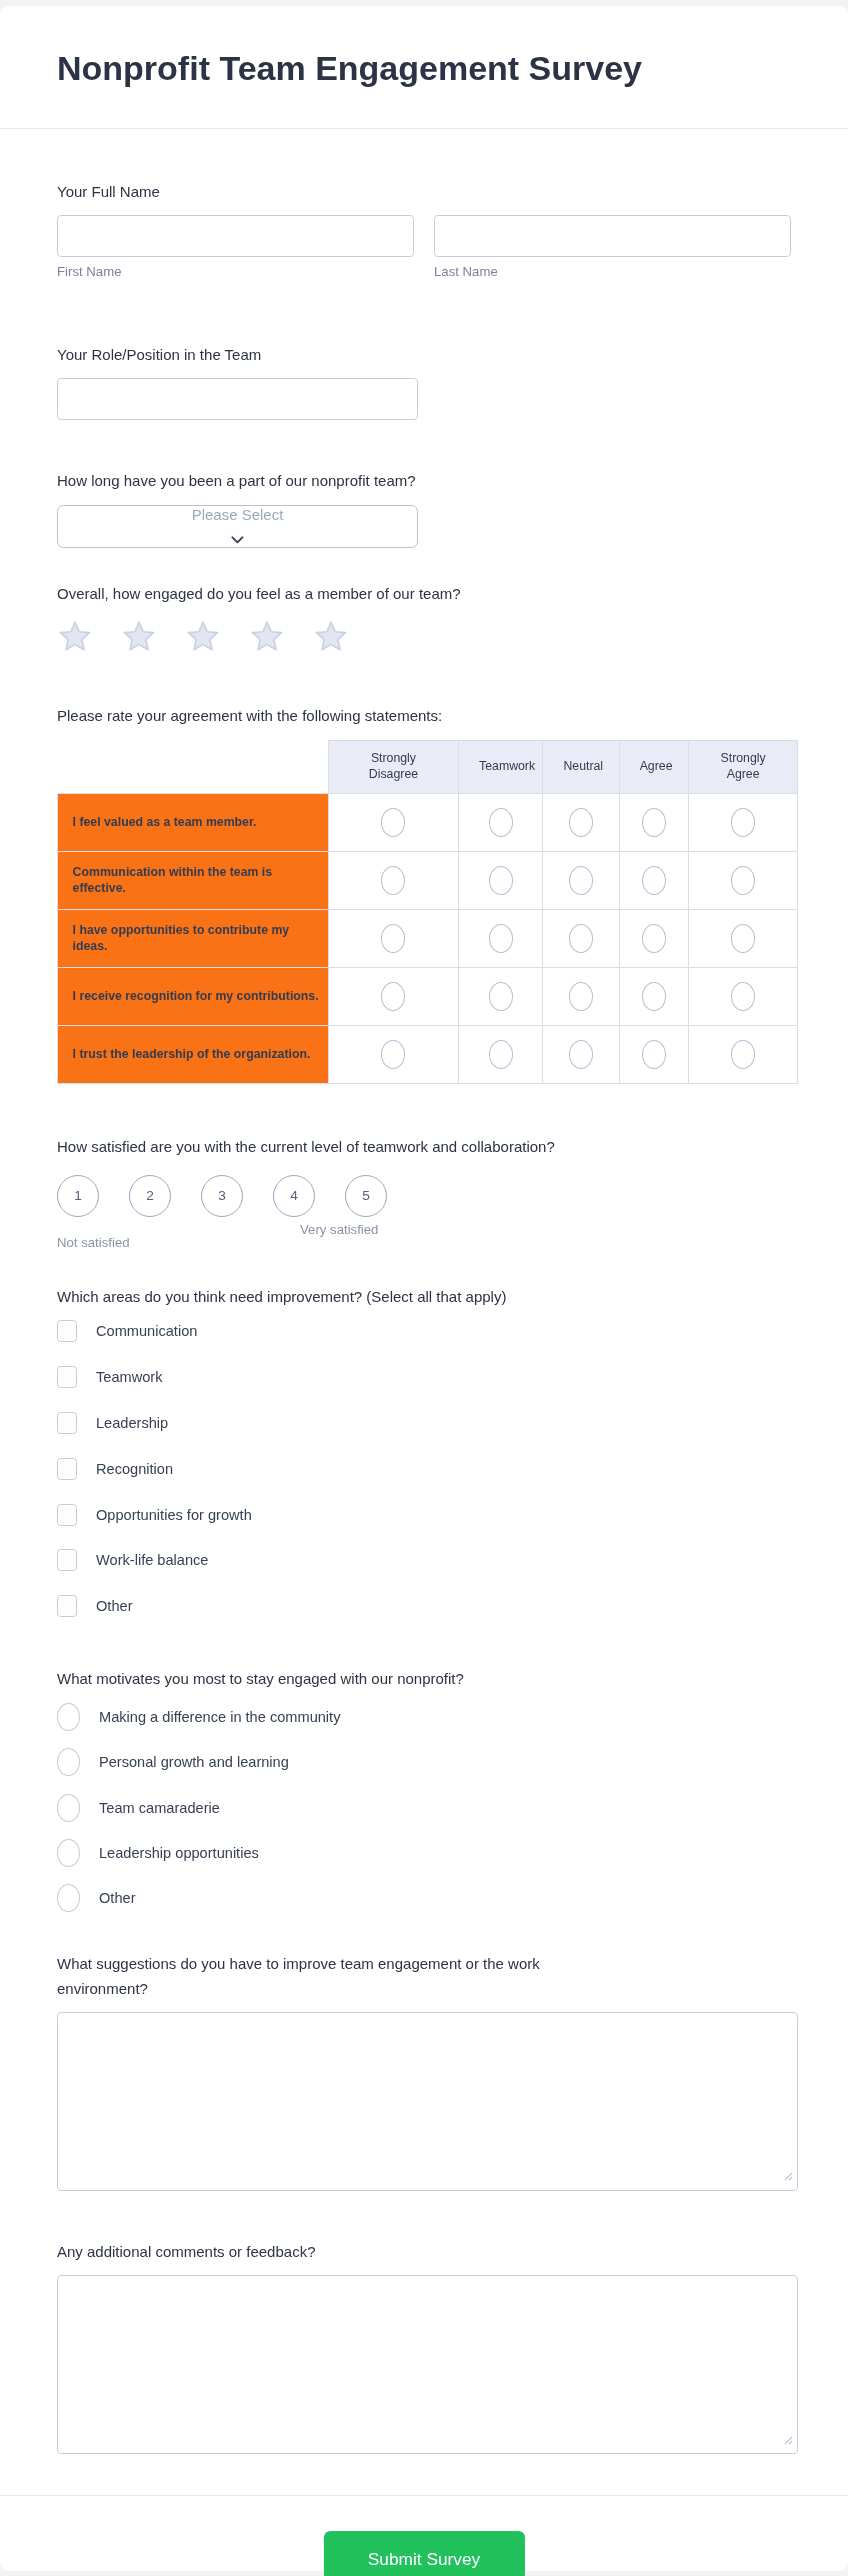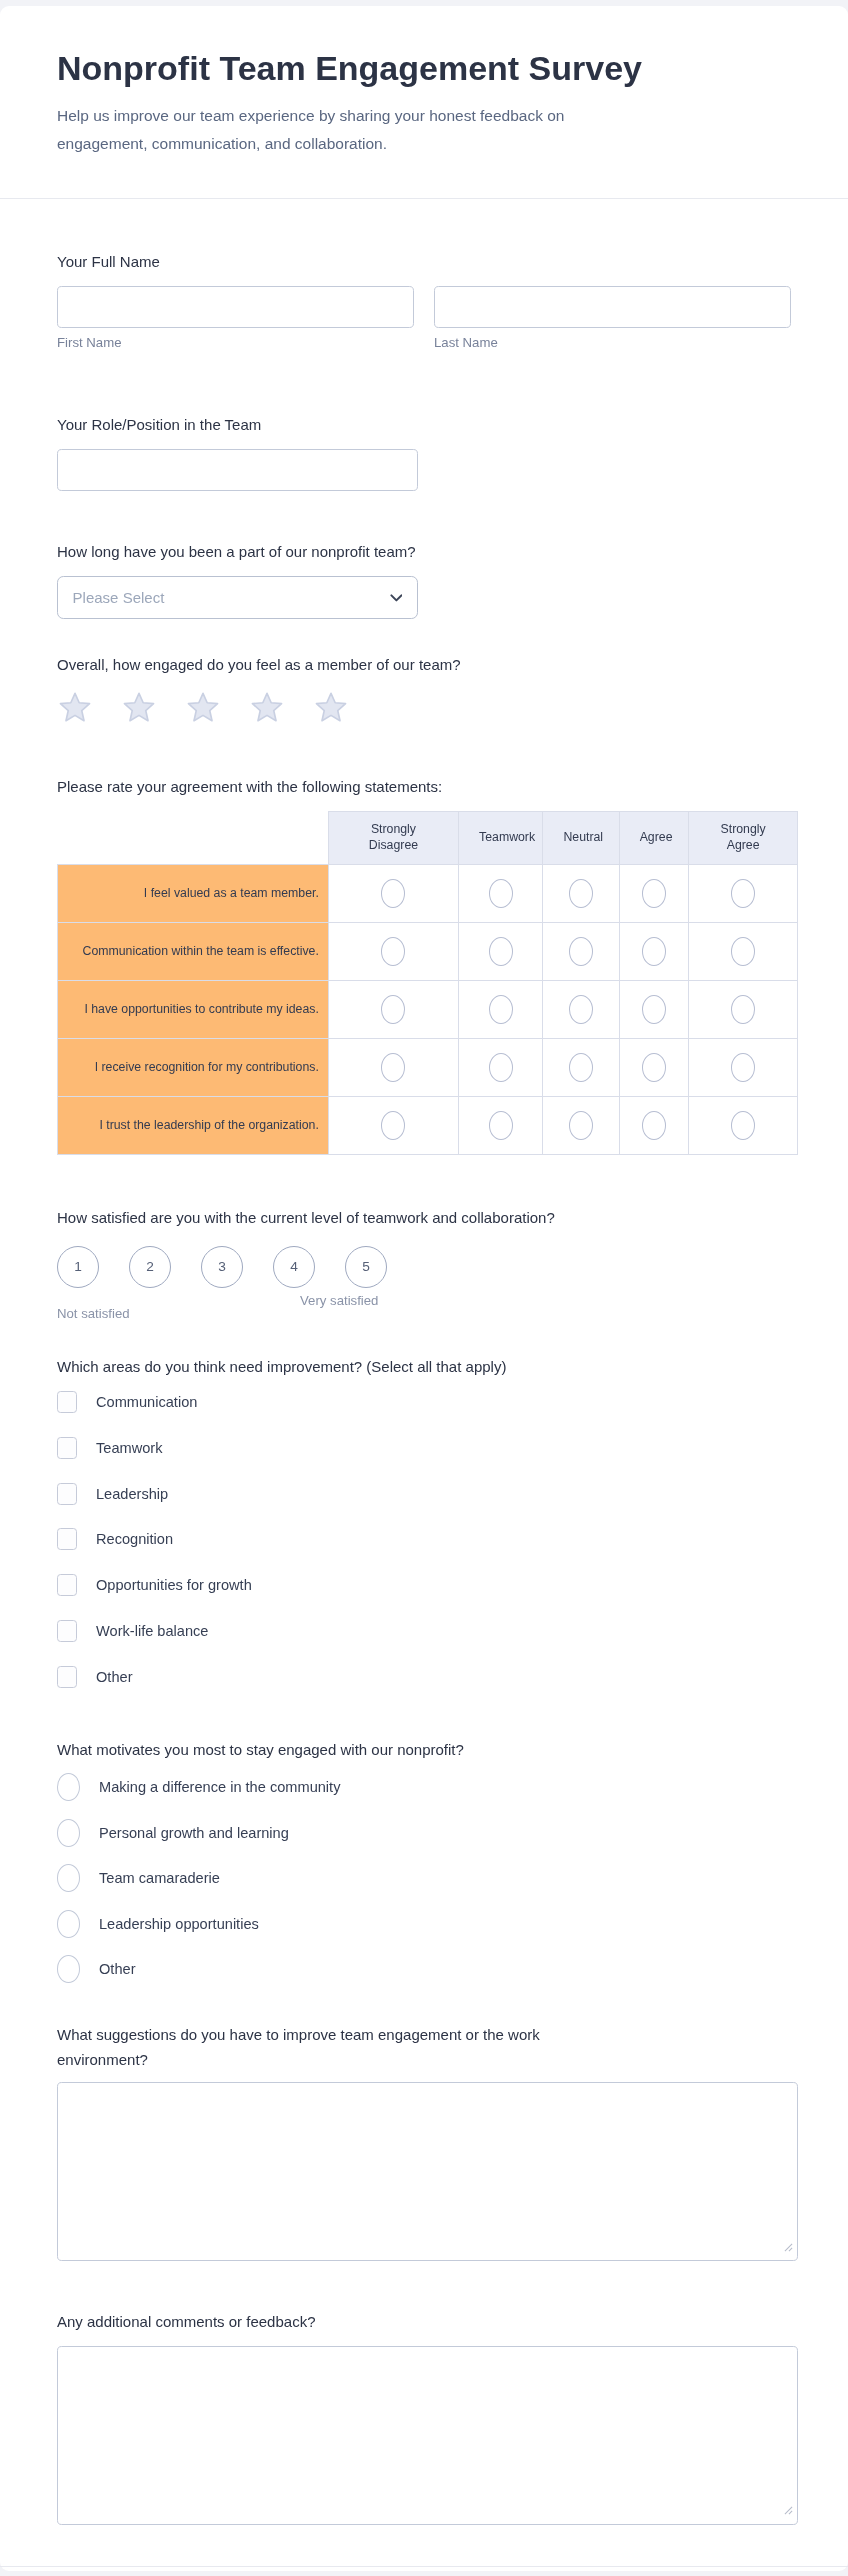--- a/index.html
+++ b/index.html
@@ -117,7 +117,6 @@
 
   <div class="form-header">
     <h1 class="form-title">Nonprofit Team Engagement Survey</h1>
-    <p class="form-subtitle">Help us improve our team experience by sharing your honest feedback on engagement, communication, and collaboration.</p>
   </div>
 
   <div class="form-body">

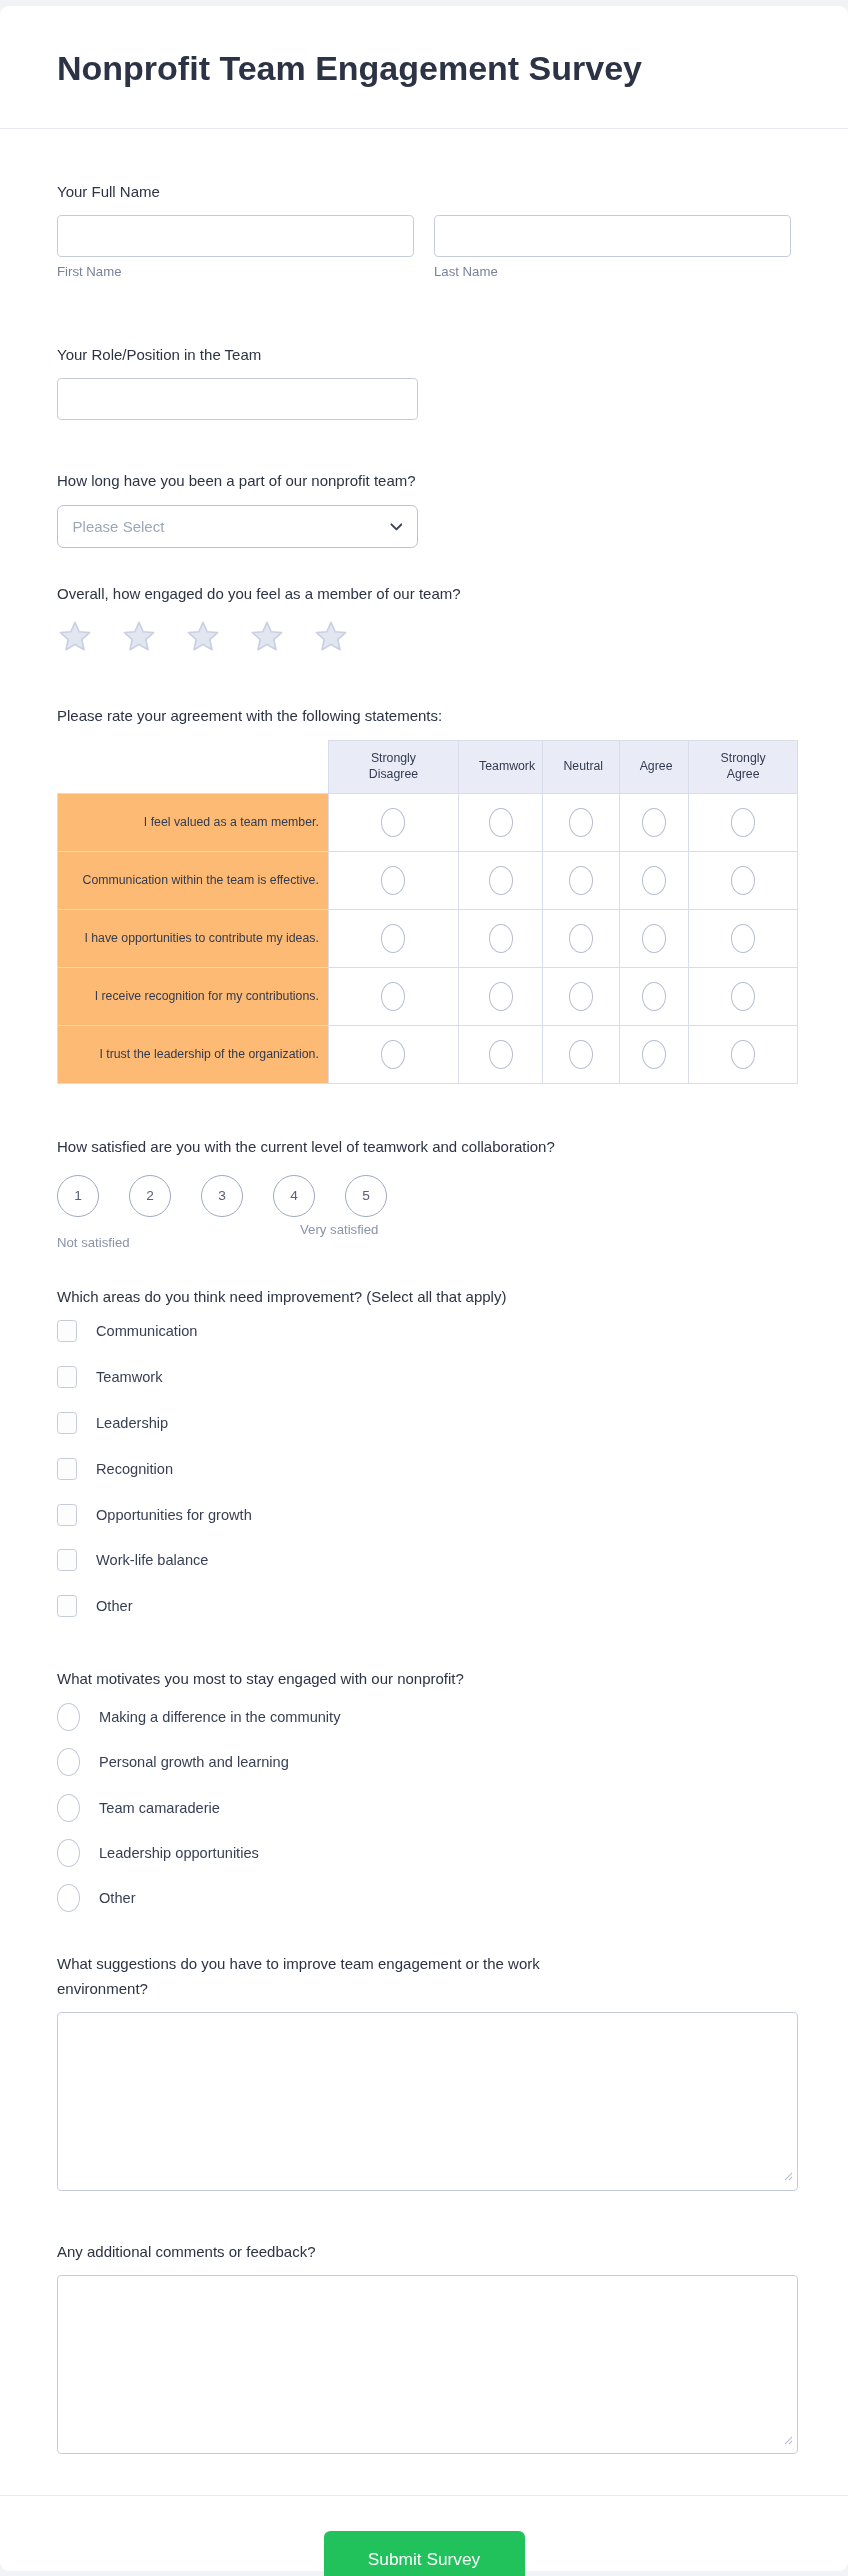--- a/index.html
+++ b/index.html
@@ -38,7 +38,7 @@
   .select-box {
     width: 361px; height: 43px; border: 0.9px solid #b9c1d1; border-radius: 6.4px;
     display: flex; align-items: center; justify-content: space-between;
-    padding: 0 14.6px; background: #fff; cursor: pointer;
+    padding: 0 14.6px; background: #fff; cursor: pointer; flex-direction: column;
   }
   .select-placeholder { font-size: 15px; color: #9ca7ba; }
   

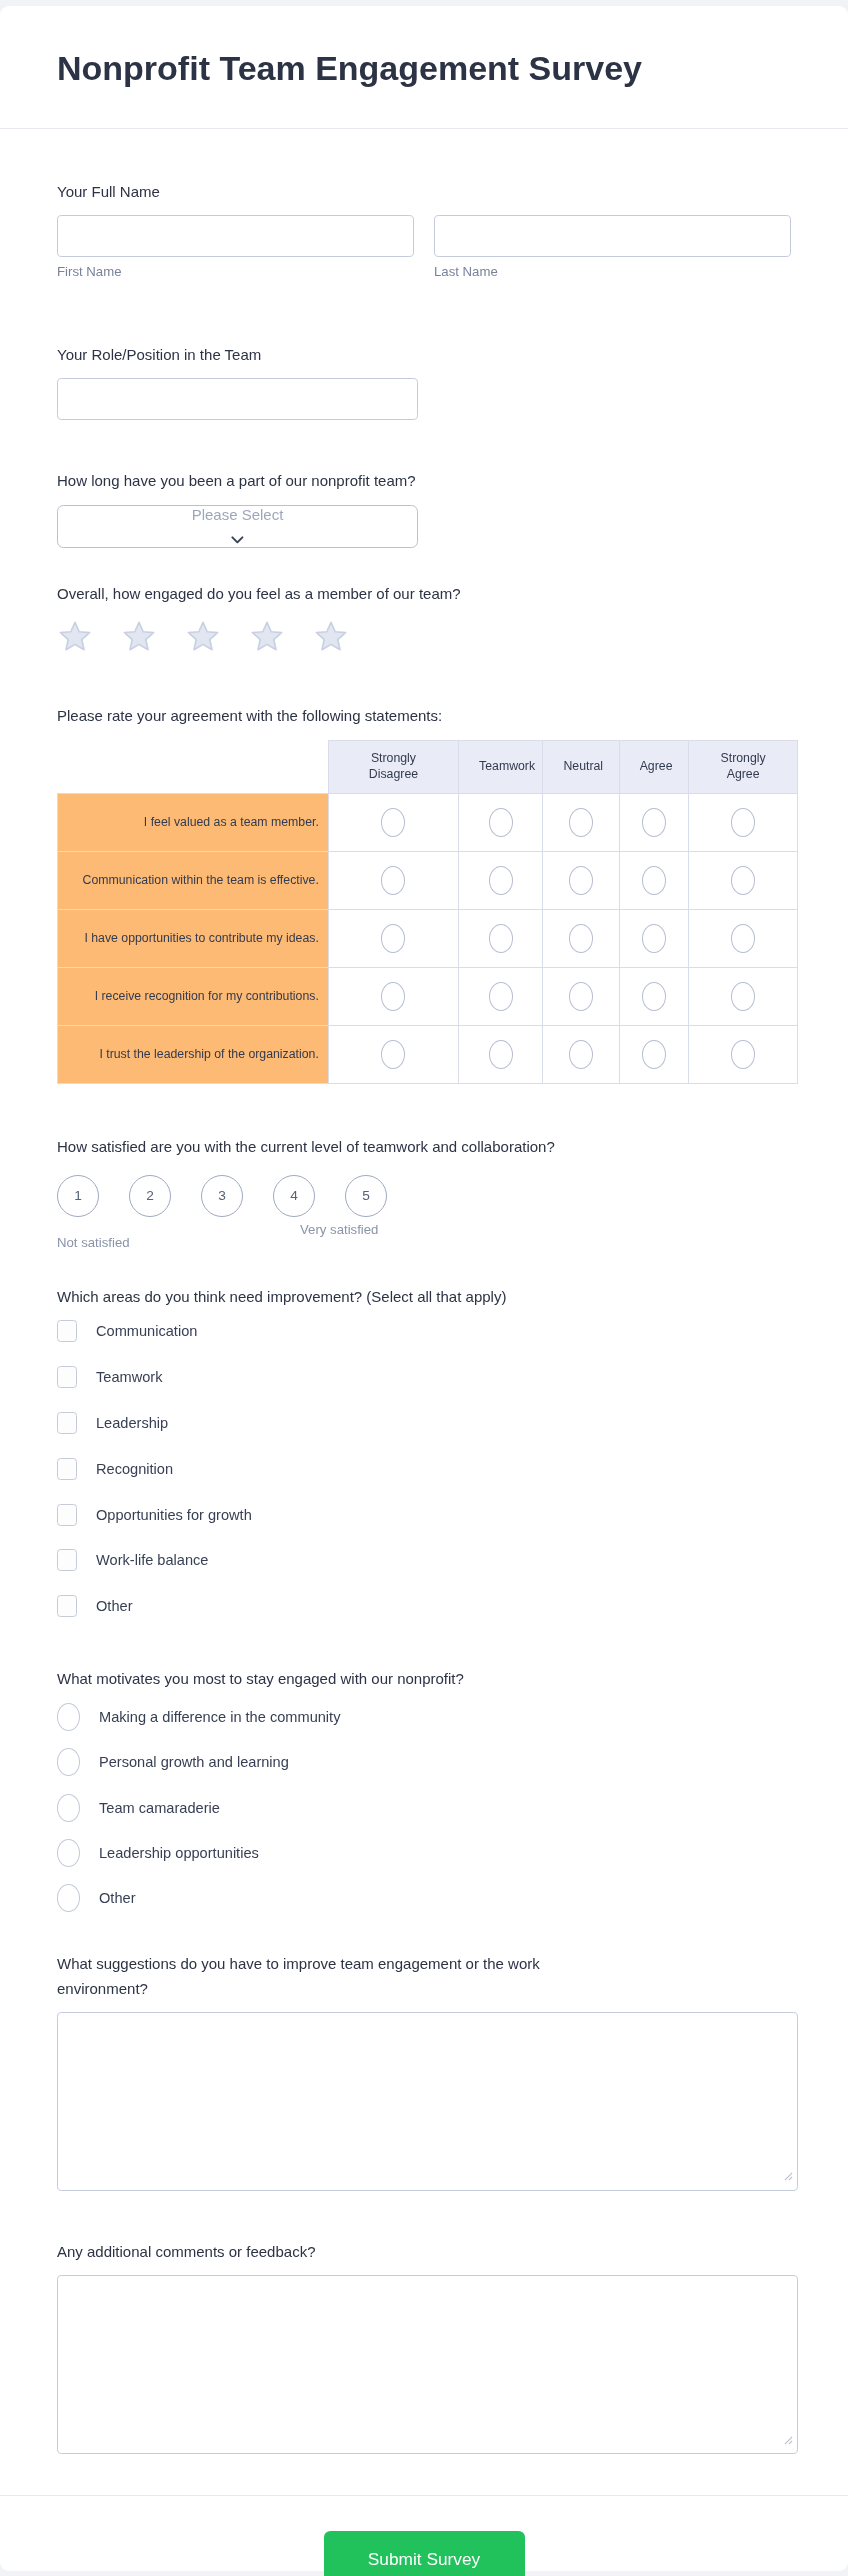--- a/index.html
+++ b/index.html
@@ -53,8 +53,8 @@
     height: 53px; padding: 5.5px 20px; line-height: 15.5px; text-align: center;
   }
   .matrix td.row-label {
-    background: #fdba74; font-size: 12.3px; color: #333b50; padding: 9px 9px 9px 14.6px;
-    line-height: 16.4px; height: 58px; text-align: right; font-weight: 400;
+    background: #f97316; font-size: 12.3px; color: #333b50; padding: 9px 9px 9px 14.6px;
+    line-height: 16.4px; height: 58px; text-align: left; font-weight: 700;
   }
   .matrix td.cell { background: #fff; text-align: center; height: 58px; }
   .m-radio {

